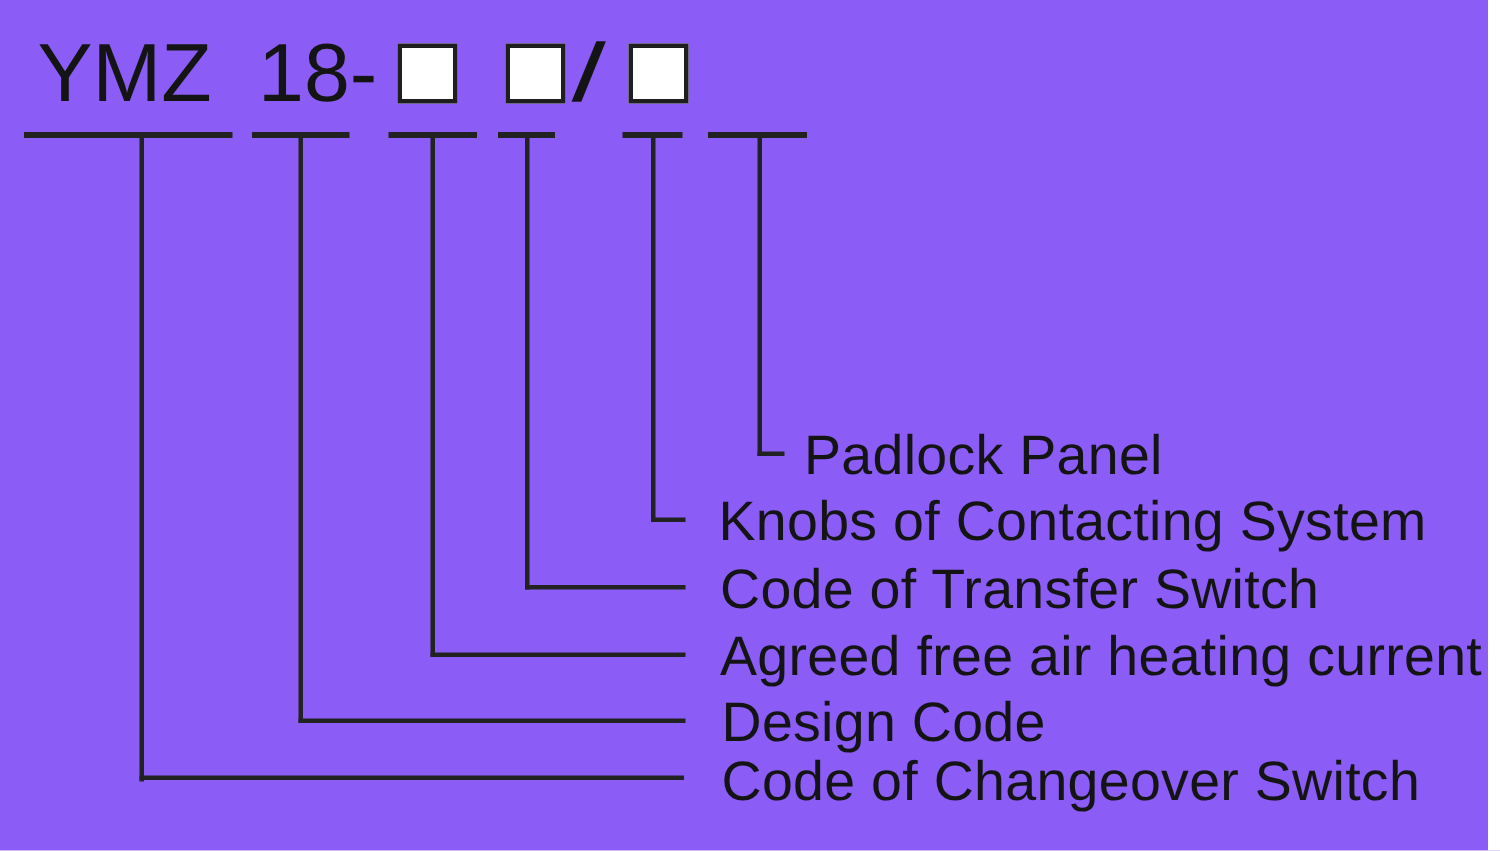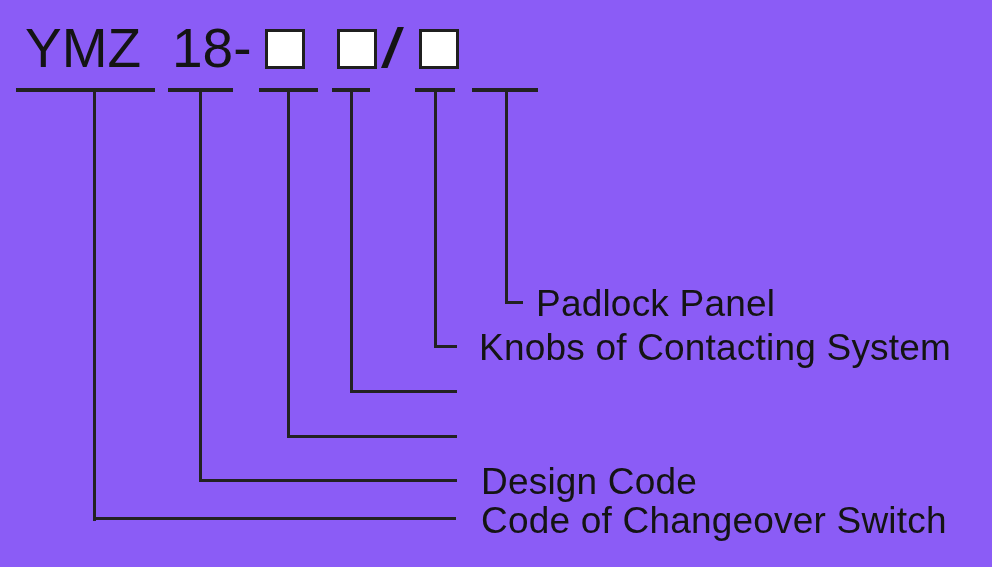--- a/index.html
+++ b/index.html
@@ -123,6 +123,7 @@
 
   <div class="lbl l-knobs">Knobs of Contacting System</div>
   <div class="lbl l-padlock">Padlock Panel</div>
+  <div class="lbl l-transfer">Code of Transfer Switch</div>
   <div class="lbl l-design">Design Code</div>
   <div class="lbl l-changeover">Code of Changeover Switch</div>
 

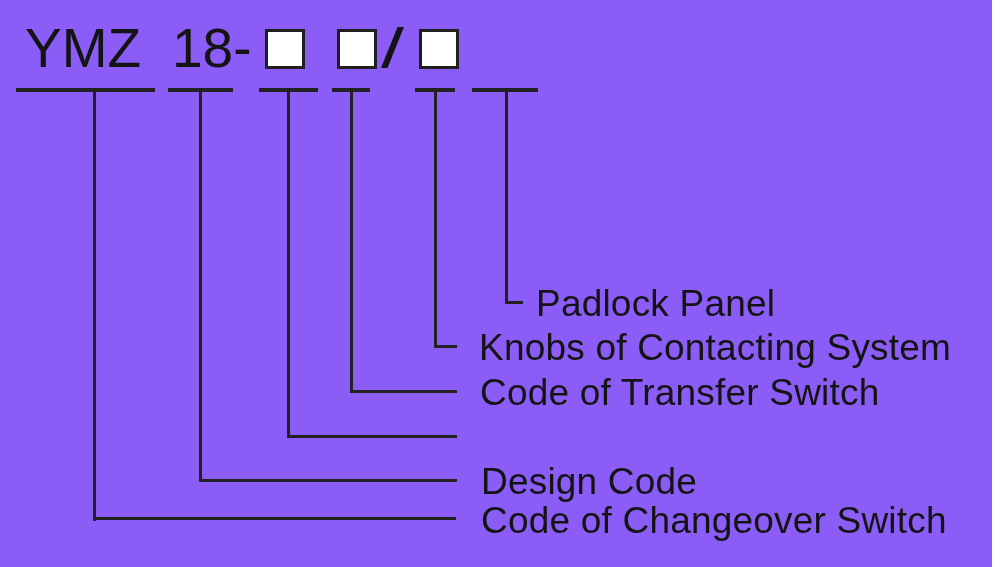--- a/index.html
+++ b/index.html
@@ -124,6 +124,7 @@
   <div class="lbl l-knobs">Knobs of Contacting System</div>
   <div class="lbl l-padlock">Padlock Panel</div>
   <div class="lbl l-transfer">Code of Transfer Switch</div>
+  <div class="lbl l-agreed">Agreed free air heating current</div>
   <div class="lbl l-design">Design Code</div>
   <div class="lbl l-changeover">Code of Changeover Switch</div>
 

